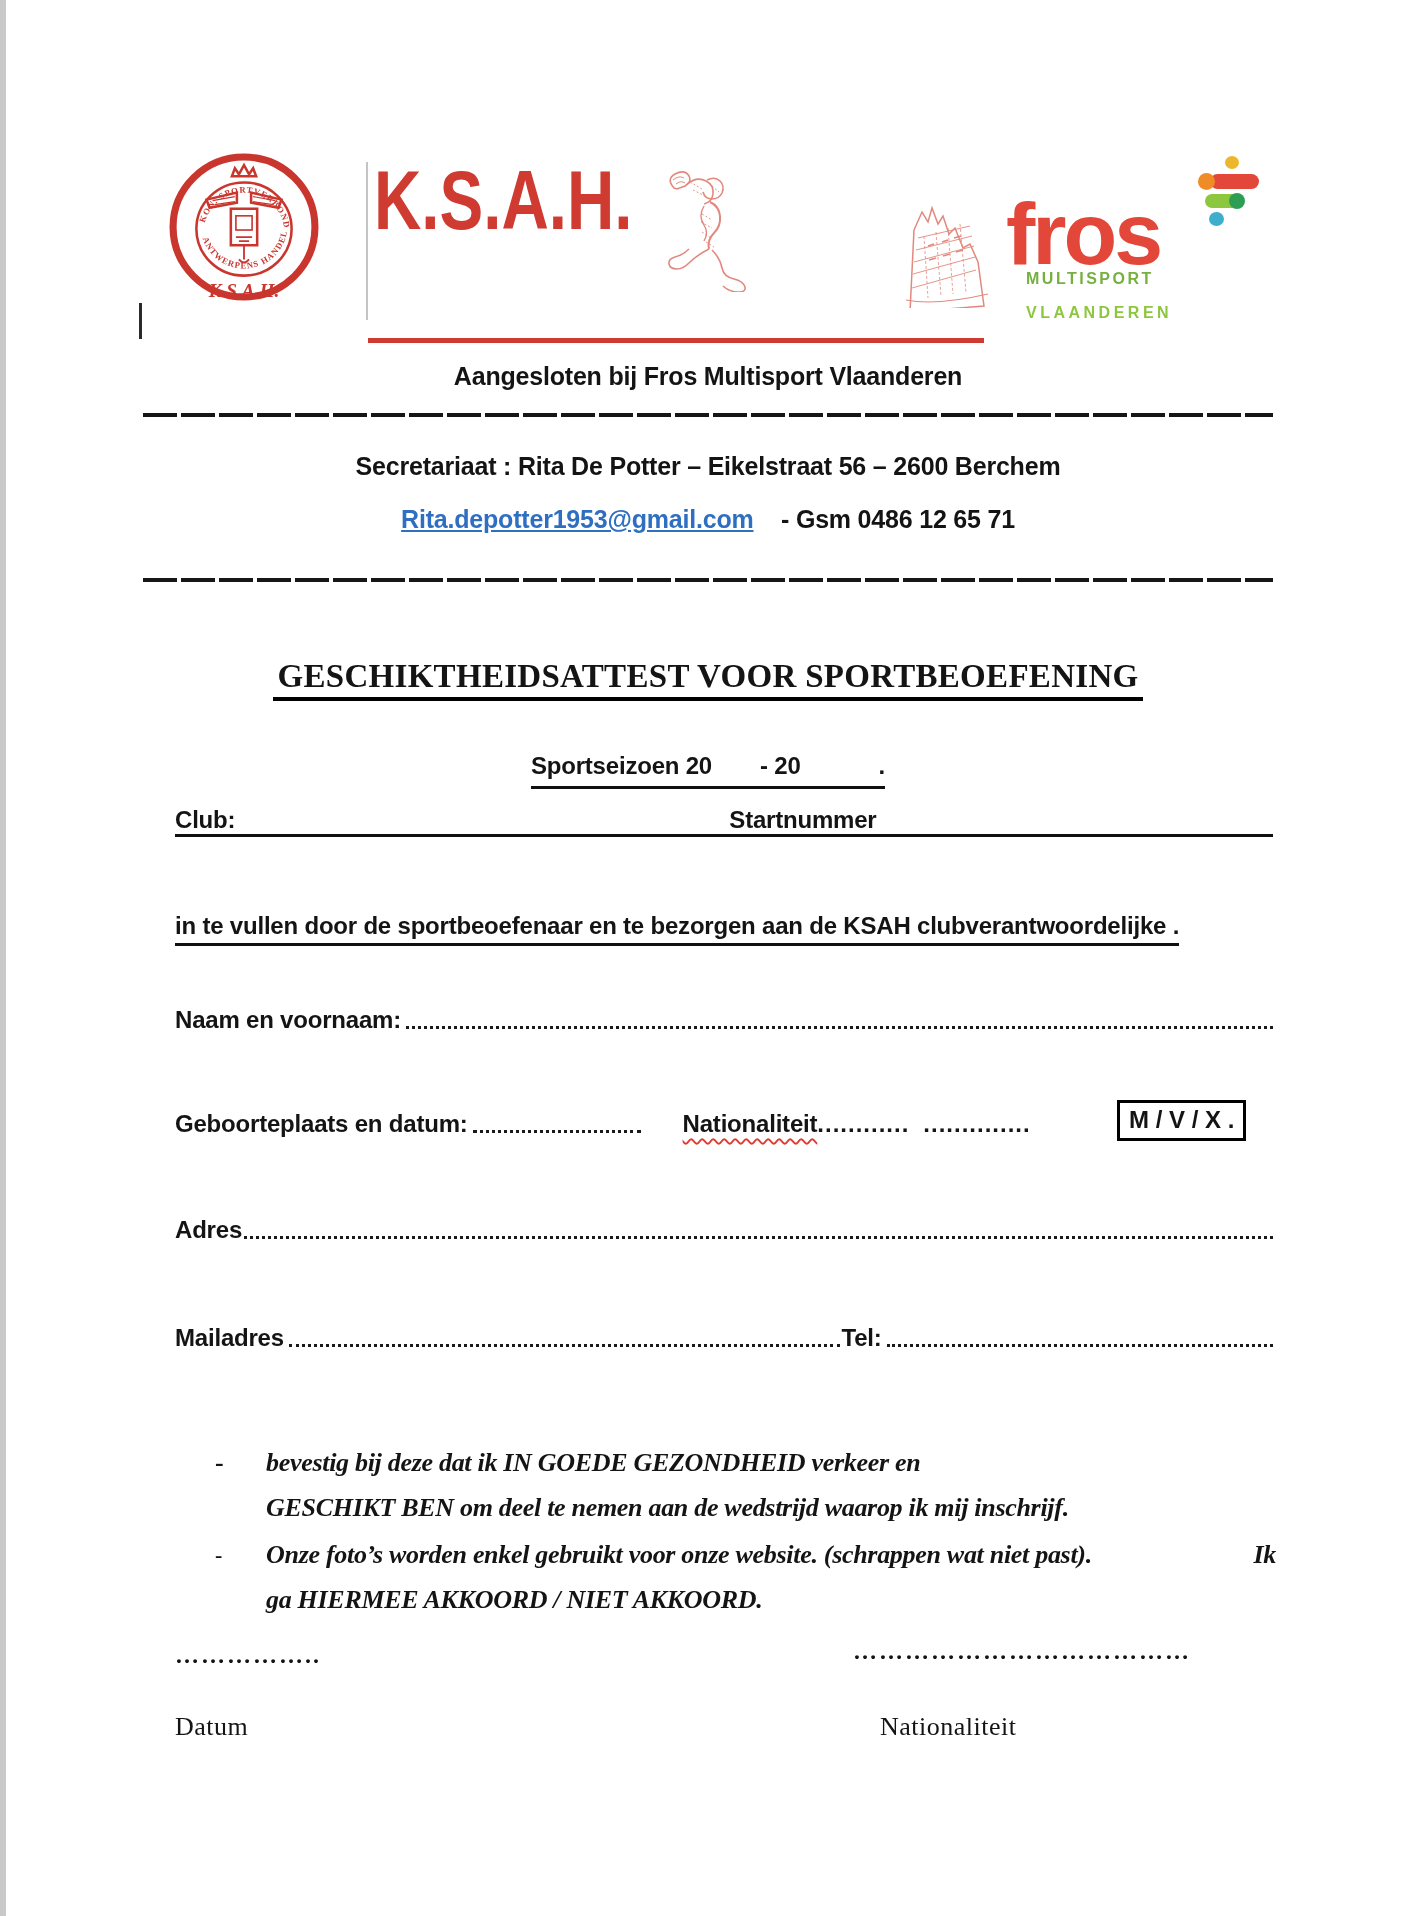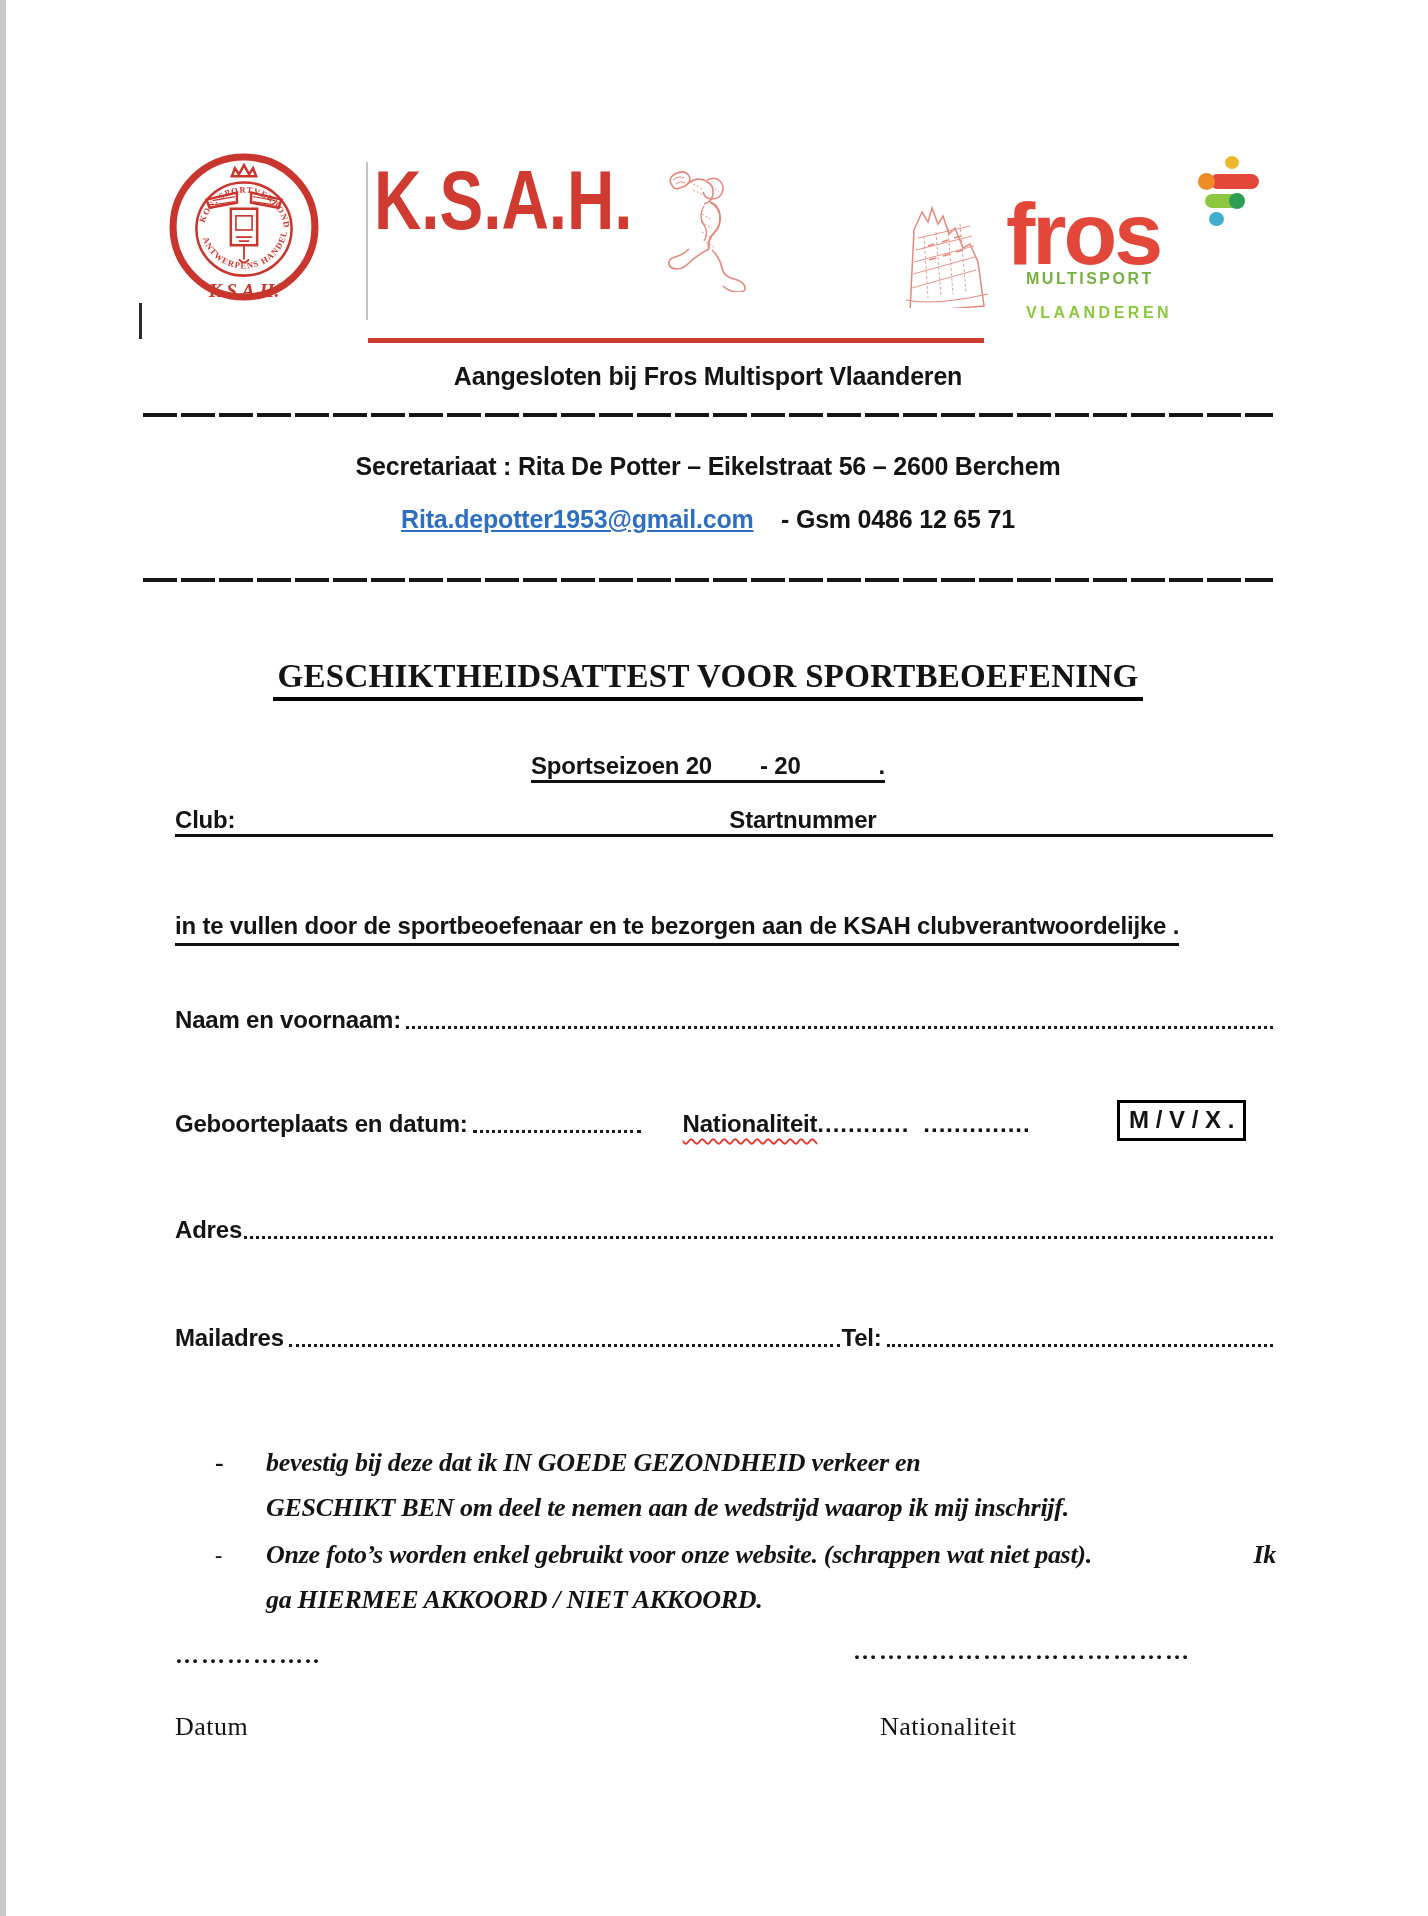--- a/index.html
+++ b/index.html
@@ -26,7 +26,7 @@
        background:repeating-linear-gradient(90deg,#161616 0 34px,#ffffff 34px 38px);}
   .doc-title{font-family:"Liberation Serif",serif;font-weight:700;font-size:33px;letter-spacing:.3px;
              border-bottom:4px solid #000;padding:0 4px 2px 4px;display:inline-block;white-space:nowrap;}
-  .season-wrap{border-bottom:3px solid #111;padding-bottom:0;display:inline-block;white-space:nowrap;}
+  .season-wrap{border-bottom:3px solid #111;padding-bottom:6px;display:inline-block;white-space:nowrap;}
   .ul-solid{border-bottom:3px solid #111;padding-bottom:3px;display:inline-block;}
   .row{display:flex;align-items:flex-end;}
   .lead{border-bottom:3px dotted #1a1a1a;margin:0 0 5px 5px;}

